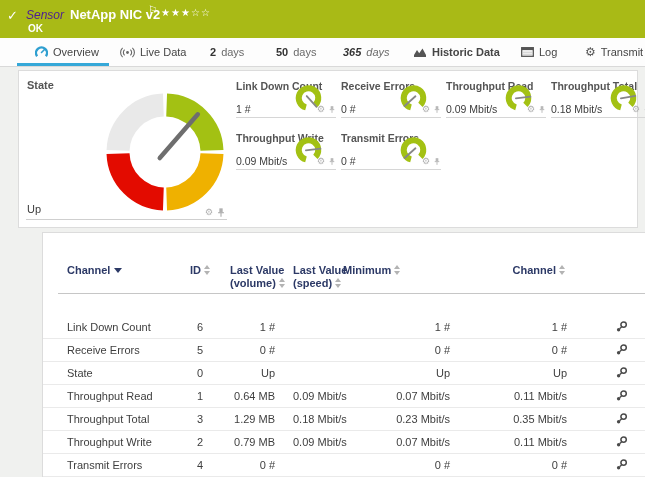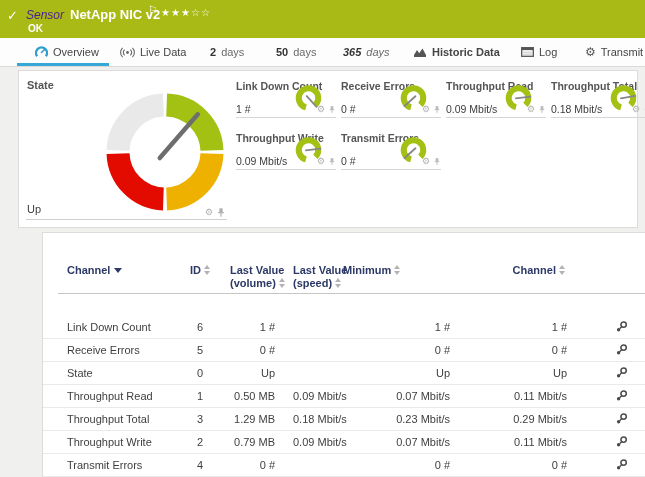--- a/index.html
+++ b/index.html
@@ -329,7 +329,7 @@
     <div class="trow" style="top:152px;">
       <span class="td td-channel">Throughput Read</span>
       <span class="td td-id">1</span>
-      <span class="td td-vol">0.50 MB</span>
+      <span class="td td-vol">0.64 MB</span>
       <span class="td td-speed">0.09 Mbit/s</span>
       <span class="td td-min">0.07 Mbit/s</span>
       <span class="td td-max">0.11 Mbit/s</span>

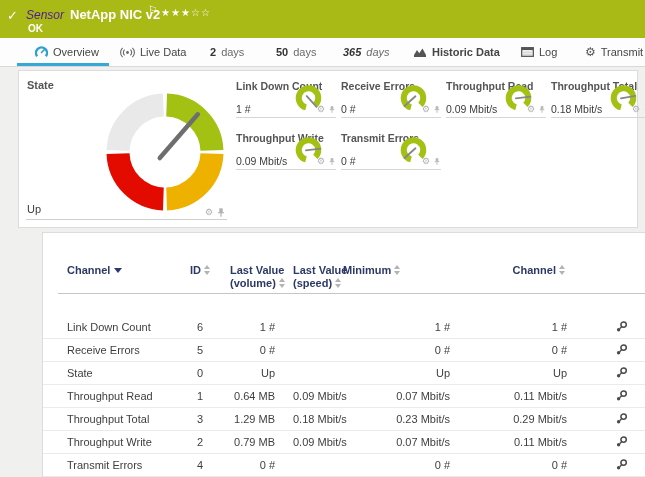--- a/index.html
+++ b/index.html
@@ -345,7 +345,7 @@
       <span class="td td-vol">1.29 MB</span>
       <span class="td td-speed">0.18 Mbit/s</span>
       <span class="td td-min">0.23 Mbit/s</span>
-      <span class="td td-max">0.29 Mbit/s</span>
+      <span class="td td-max">0.35 Mbit/s</span>
       <span class="td td-wrench"><svg width="13" height="13" viewBox="0 0 13 13">
             <circle cx="8.6" cy="4.6" r="2.7" fill="none" stroke="#4a4a4a" stroke-width="1.5"></circle>
             <circle cx="3.6" cy="9.8" r="1.7" fill="#4a4a4a"></circle>

